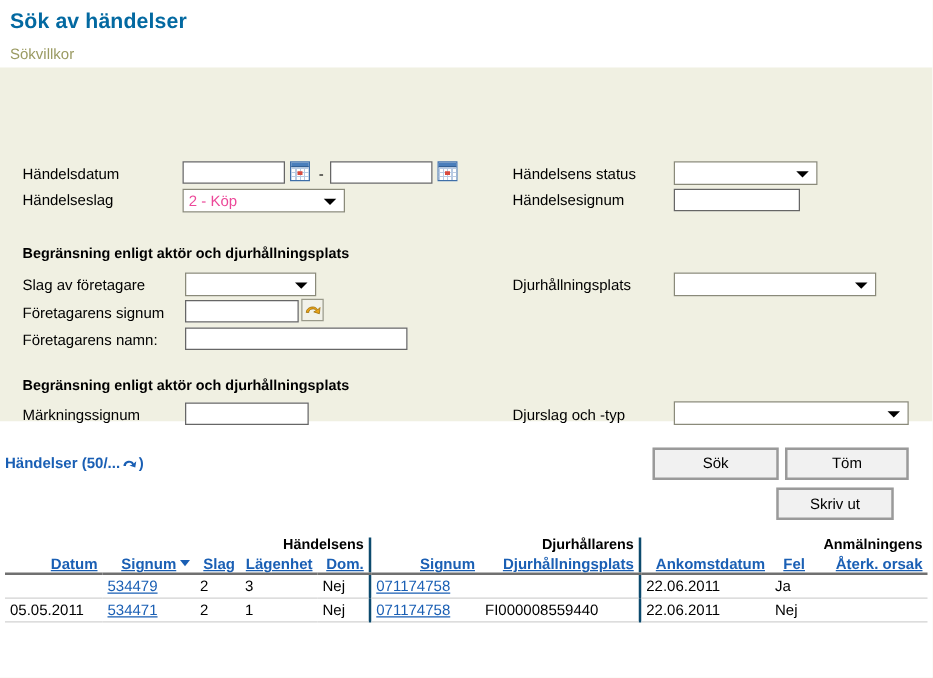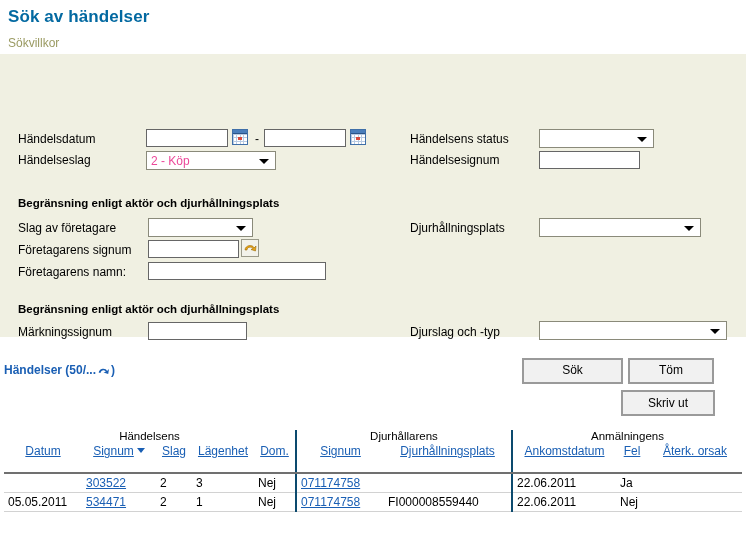--- a/index.html
+++ b/index.html
@@ -277,7 +277,7 @@
   </div>
 
   <div class="btn" style="left:522px; top:304px; width:101px; height:26px;">Sök</div>
-  <div class="btn" style="left:628px; top:304px; width:86px; height:26px;">Töm</div>
+  <div class="btn" style="left:628px; top:304px; width:99px; height:26px;">Töm</div>
 </div>
 
 <div class="results-heading">

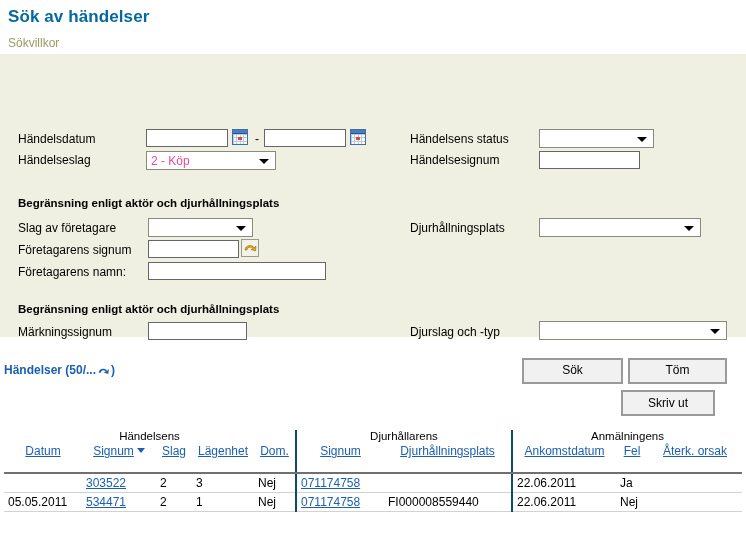--- a/index.html
+++ b/index.html
@@ -163,8 +163,8 @@
     font-size: 12px;
   }
   .tbl th {
-    font-weight: normal;
-    text-align: center;
+    font-weight: bold;
+    text-align: right;
     padding: 0 4px 1px 4px;
     vertical-align: bottom;
     white-space: nowrap;

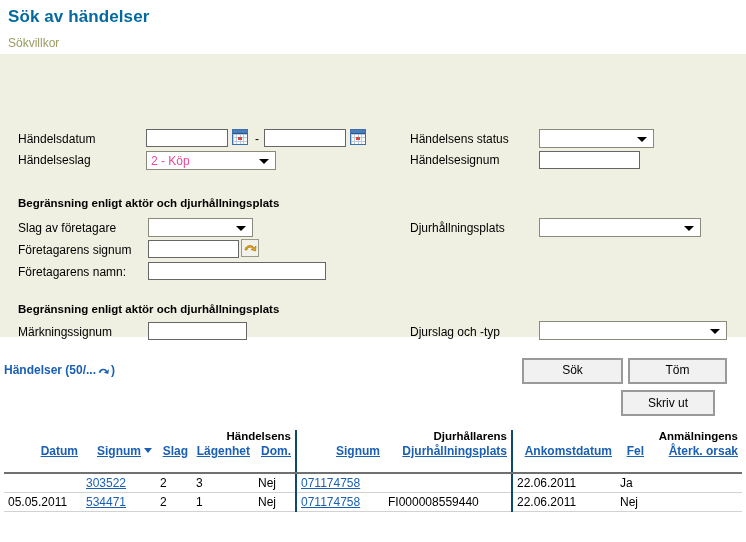--- a/index.html
+++ b/index.html
@@ -175,7 +175,7 @@
   }
   .tbl .hdrrow2 th {
     border-bottom: 2px solid #707070;
-    padding-bottom: 14px;
+    padding-bottom: 0;
   }
   .tbl th a, .tbl td a {
     color: #1a5fb4;

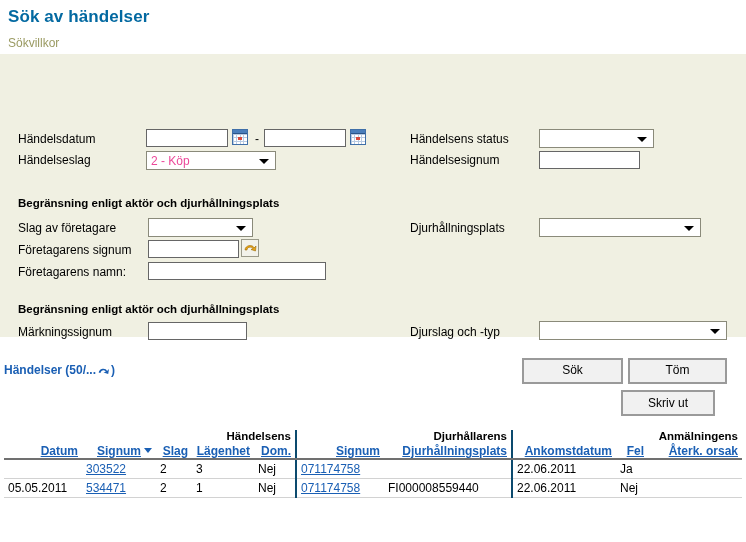--- a/index.html
+++ b/index.html
@@ -311,7 +311,7 @@
   <tbody>
       <tr>
         <td></td>
-        <td><a>303522</a></td>
+        <td><a>534479</a></td>
         <td>2</td>
         <td>3</td>
         <td>Nej</td>

